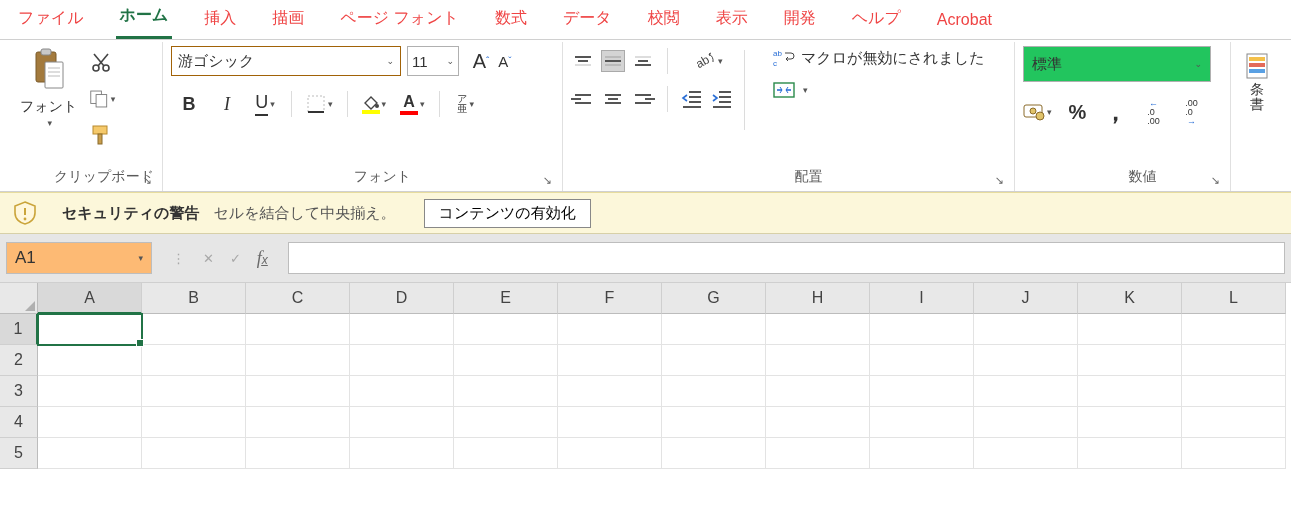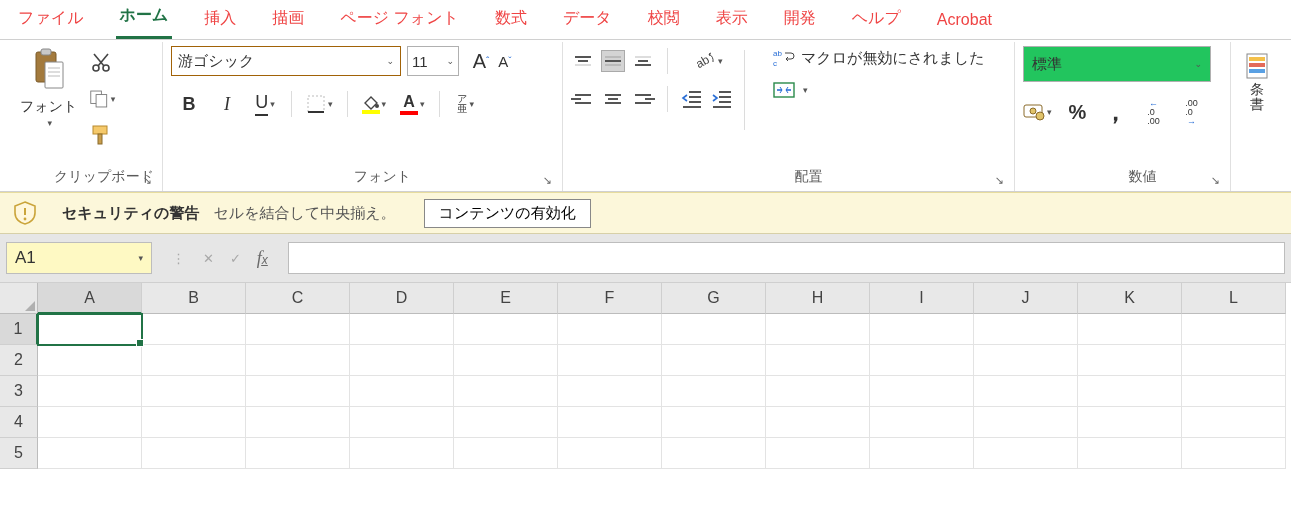--- a/index.html
+++ b/index.html
@@ -62,7 +62,7 @@
 
     
     .fbar-wrap { background: #e6e6e6; padding: 8px 6px; border-bottom: 1px solid #cfcfcf; display: flex; align-items: center; gap: 6px; }
-    .namebox { width: 146px; height: 32px; background: #fef9c3; border: 1px solid #bdbdbd; display: flex; align-items: center; padding: 0 8px; font-size: 17px; }
+    .namebox { width: 146px; height: 32px; background: #fdba74; border: 1px solid #bdbdbd; display: flex; align-items: center; padding: 0 8px; font-size: 17px; }
     .namebox .sel { flex: 1; }
     .fx-ctrl { display: flex; align-items: center; gap: 16px; padding: 0 14px; color: #a8a8a8; }
     .fx-ctrl .fx { font-style: italic; font-family: 'Times New Roman', serif; font-size: 18px; color: #6a6a6a; text-decoration: underline; }

